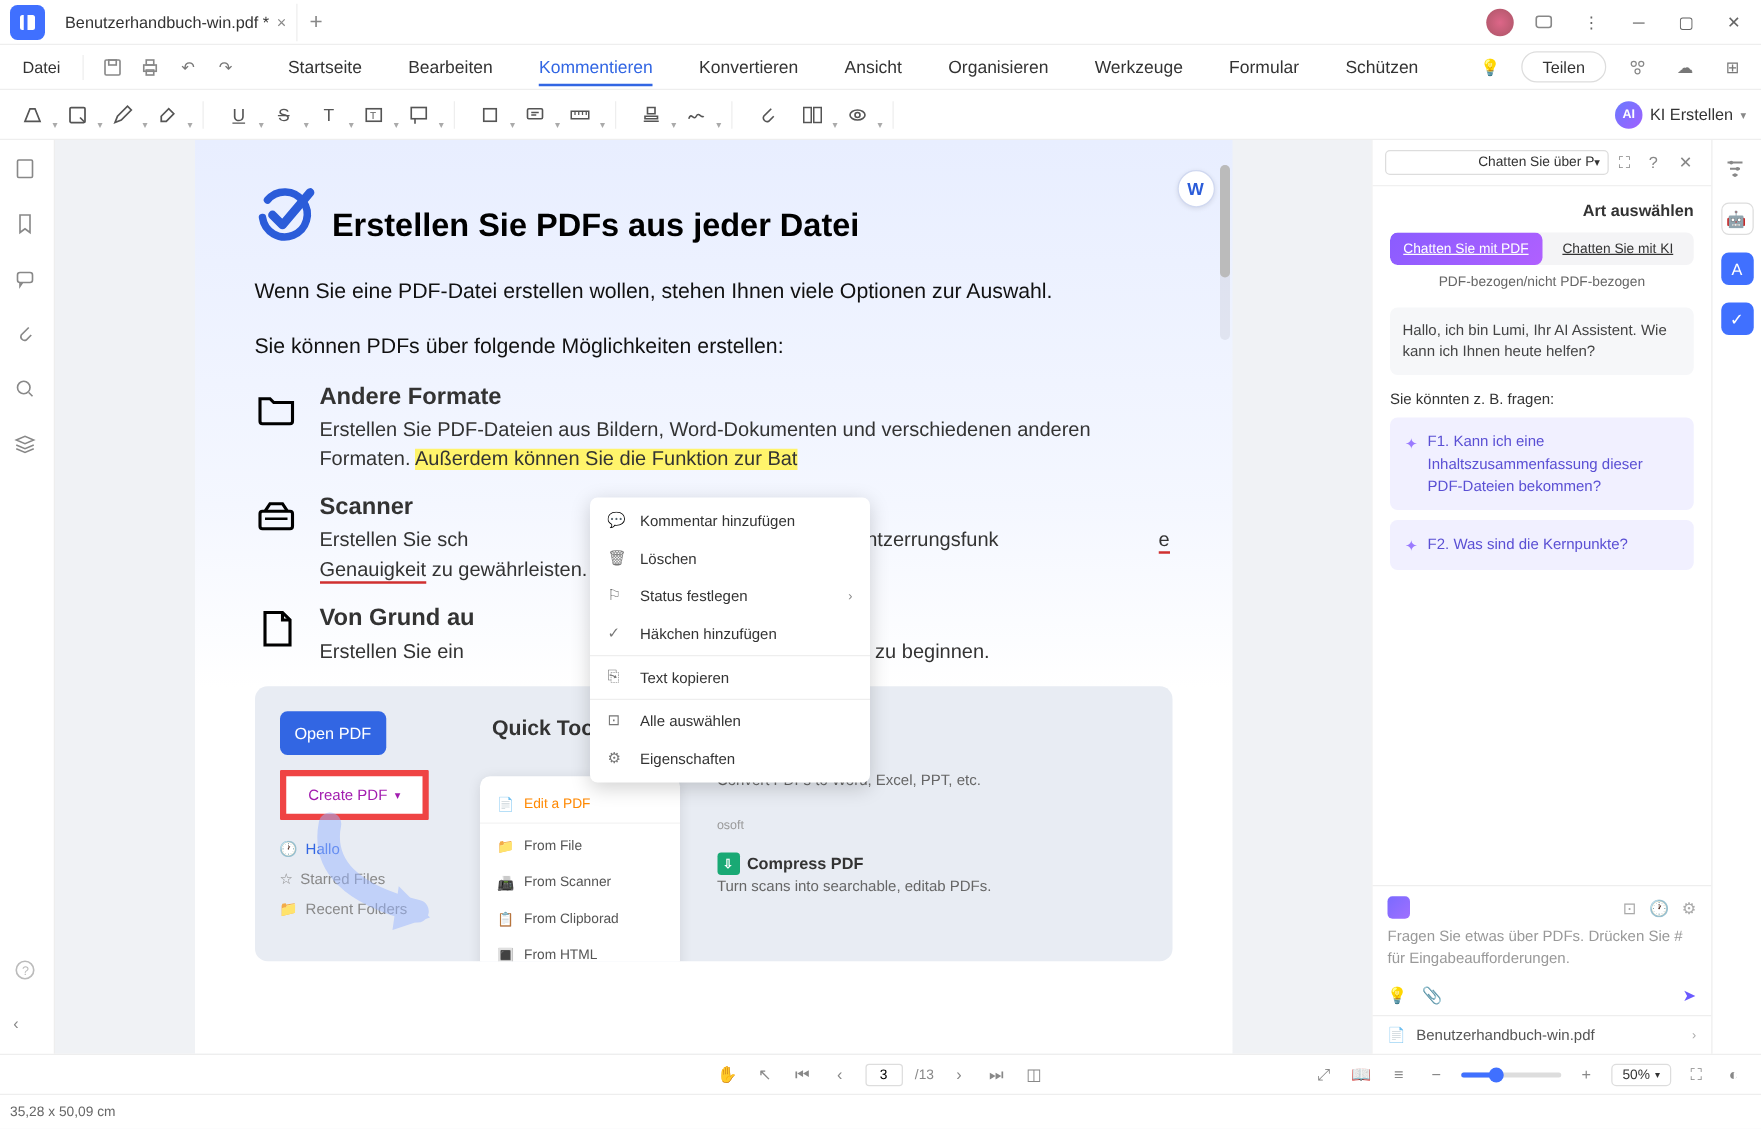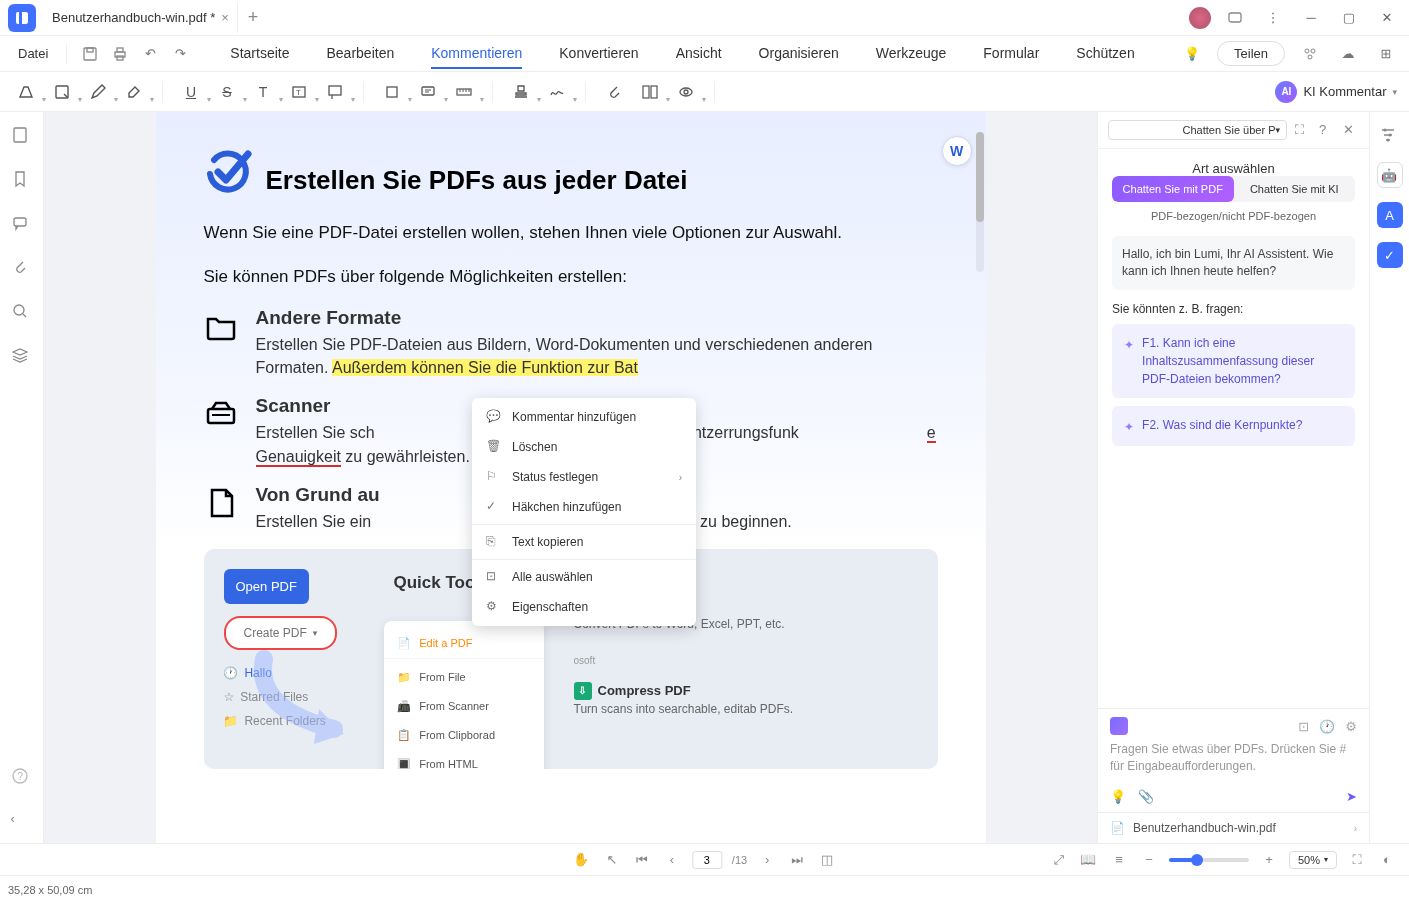--- a/index.html
+++ b/index.html
@@ -268,7 +268,7 @@
   <span class="tool-sep"></span>
   <div class="ai-btn">
     <span class="ai-icon">AI</span>
-    <span>KI Kommentar</span>
+    <span>KI Erstellen</span>
     <span style="font-size:9px;color:#888">▾</span>
   </div>
 </div>

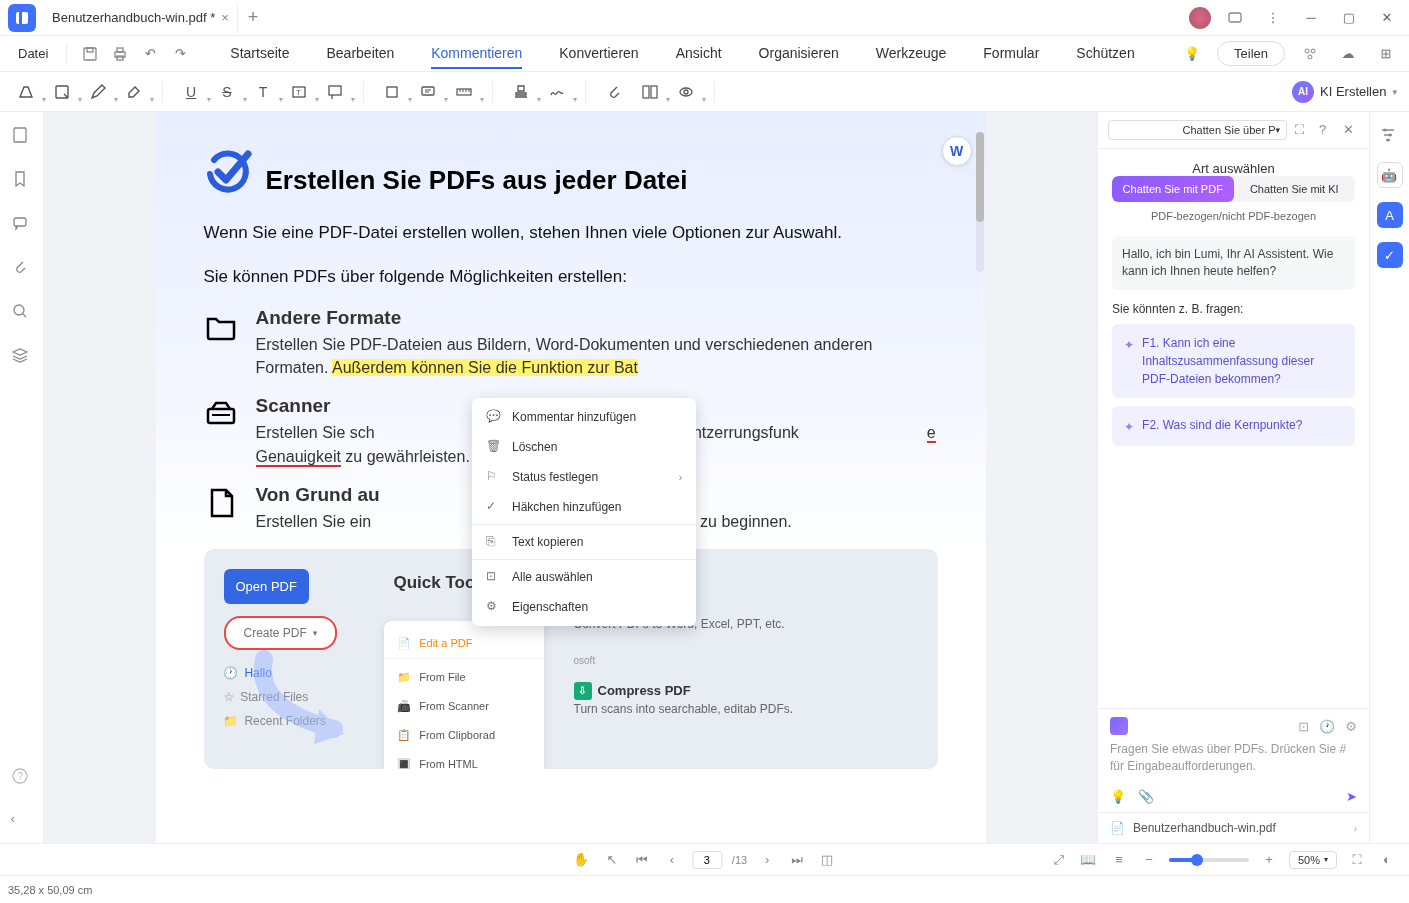--- a/index.html
+++ b/index.html
@@ -71,7 +71,7 @@
 .ai-select { border: 1px solid #ddd; border-radius: 4px; padding: 3px 6px; font-size: 11px; flex: 1; display: flex; align-items: center; justify-content: flex-end; }
 .ai-head-icon { width: 16px; height: 16px; color: #888; }
 .ai-body { padding: 12px 14px; flex: 1; overflow: auto; }
-.ai-art { text-align: center; font-size: 13px; font-weight: 400; }
+.ai-art { text-align: right; font-size: 13px; font-weight: 700; margin-bottom: 10px; }
 .ai-segment { display: flex; background: #f4f4f6; border-radius: 6px; overflow: hidden; font-size: 11px; margin-bottom: 8px; }
 .ai-seg { flex: 1; padding: 6px 4px; text-align: center; line-height: 1.3; }
 .ai-seg.active { background: linear-gradient(135deg, #8a5cff, #b060ff); color: #fff; border-radius: 6px; }

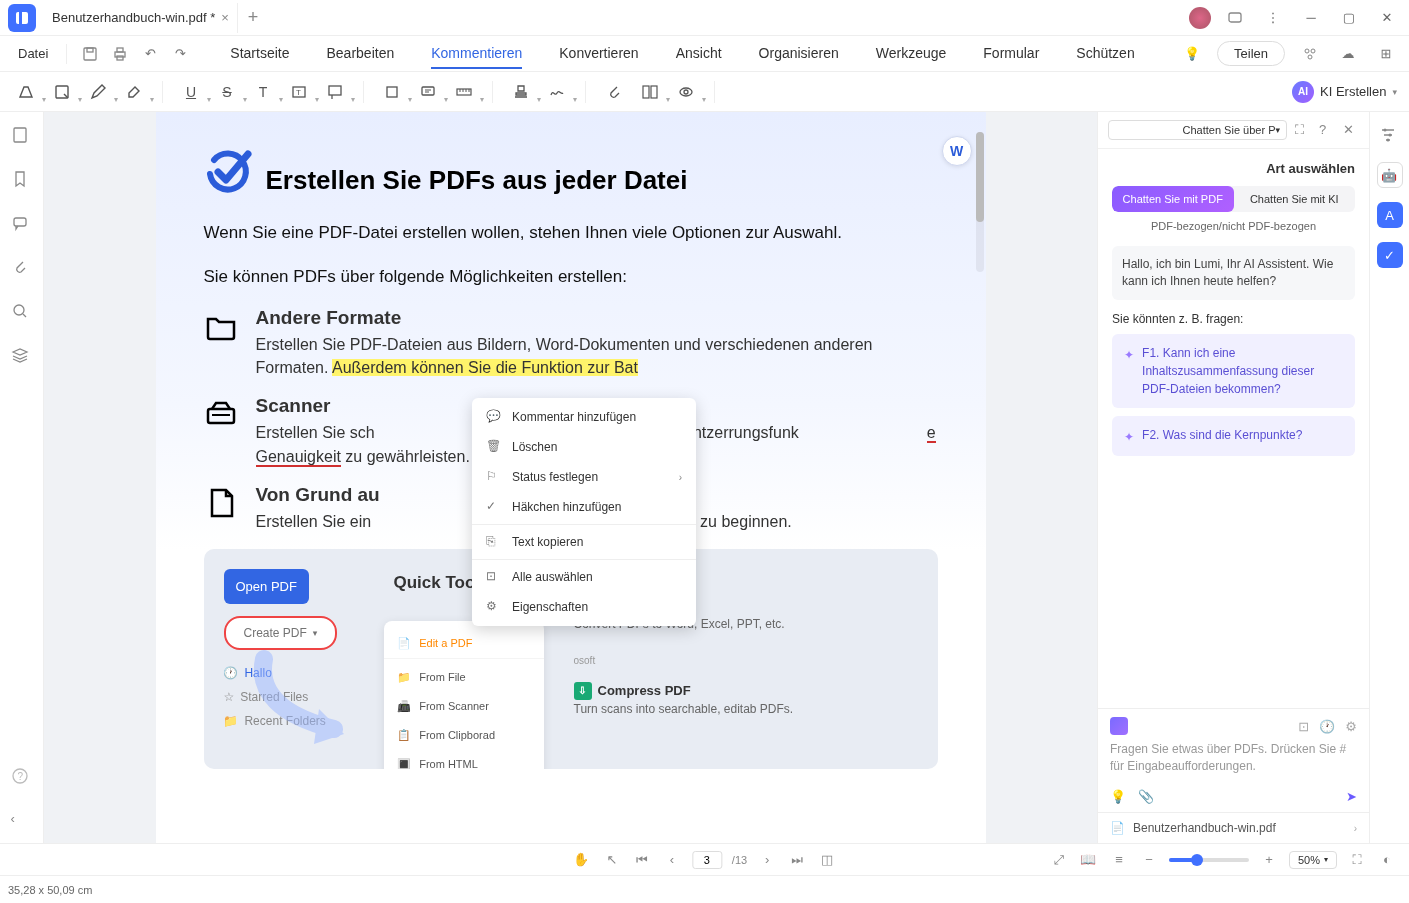--- a/index.html
+++ b/index.html
@@ -73,7 +73,7 @@
 .ai-body { padding: 12px 14px; flex: 1; overflow: auto; }
 .ai-art { text-align: right; font-size: 13px; font-weight: 700; margin-bottom: 10px; }
 .ai-segment { display: flex; background: #f4f4f6; border-radius: 6px; overflow: hidden; font-size: 11px; margin-bottom: 8px; }
-.ai-seg { flex: 1; padding: 6px 4px; text-align: center; line-height: 1.3; }
+.ai-seg { flex: 1; padding: 6px 4px; text-align: center; line-height: 1.3; text-decoration: underline; }
 .ai-seg.active { background: linear-gradient(135deg, #8a5cff, #b060ff); color: #fff; border-radius: 6px; }
 .ai-sub { text-align: center; font-size: 11px; color: #666; margin-bottom: 14px; }
 .ai-msg { background: #f6f7f9; border-radius: 6px; padding: 10px; font-size: 12px; color: #444; margin-bottom: 12px; line-height: 1.4; }

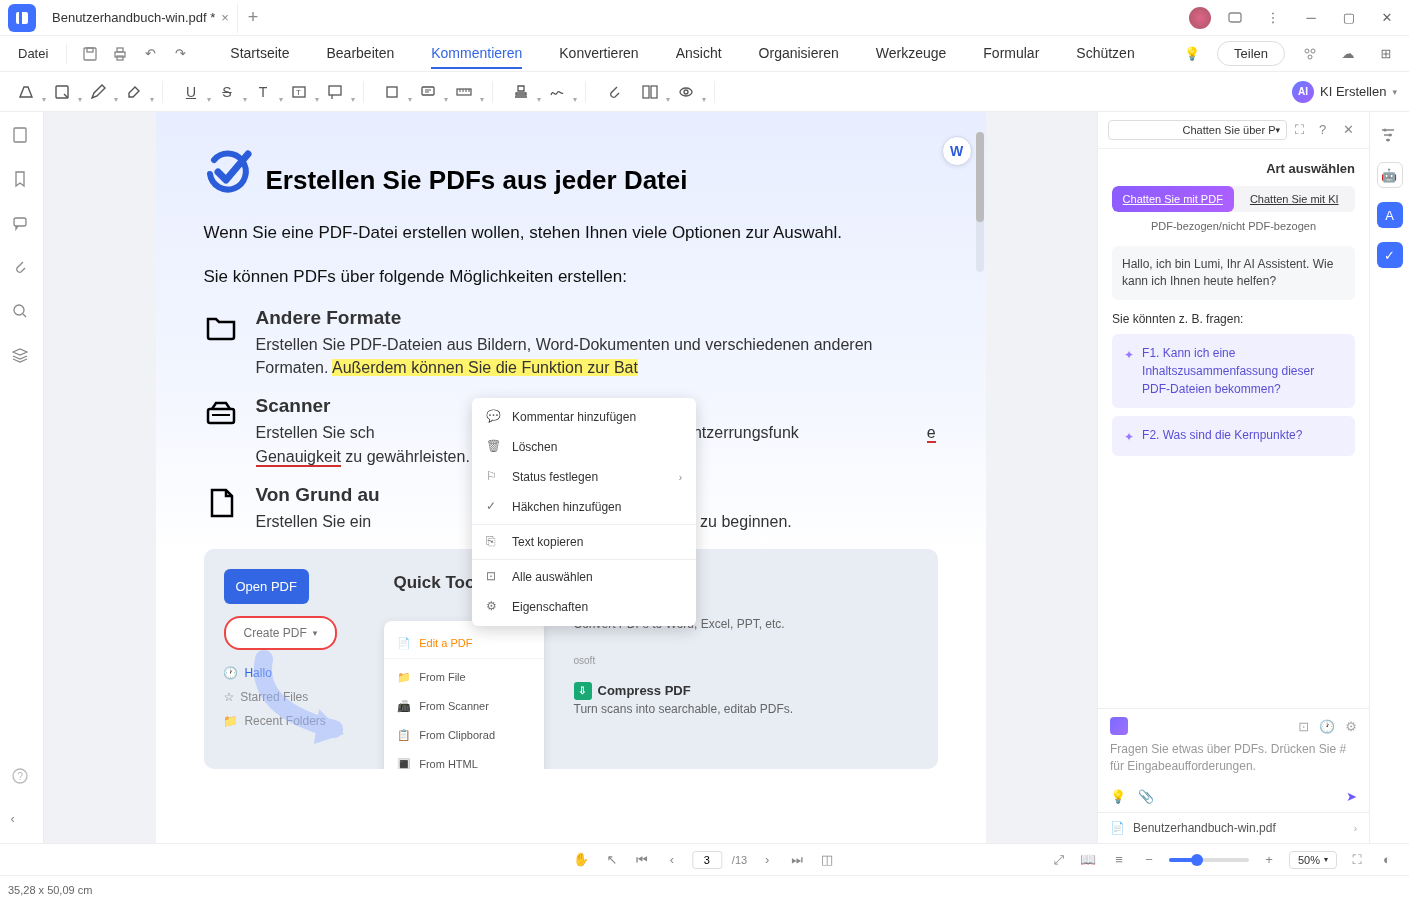--- a/index.html
+++ b/index.html
@@ -48,7 +48,7 @@
 .red-under { border-bottom: 2px solid #d03030; }
 .quick-tools { background: #e8ecf3; border-radius: 10px; padding: 20px; margin-top: 14px; position: relative; height: 220px; overflow: hidden; }
 .qt-open { background: #3266e3; color: #fff; border-radius: 6px; padding: 10px 12px; font-size: 13px; display: inline-block; }
-.qt-create { background: #fff; color: #737373; border: 2px solid #ef4444; border-radius: 16px; padding: 8px 18px; font-size: 12px; display: inline-flex; align-items: center; gap: 6px; margin-top: 12px; }
+.qt-create { background: #fff; color: #a21caf; border: 5px solid #ef4444; border-radius: 1px; padding: 8px 18px; font-size: 12px; display: inline-flex; align-items: center; gap: 6px; margin-top: 12px; }
 .qt-list { margin-top: 16px; font-size: 12px; color: #888; }
 .qt-list div { display: flex; align-items: center; gap: 6px; margin-bottom: 10px; }
 .qt-title { position: absolute; left: 190px; top: 24px; font-size: 17px; font-weight: 700; color: #333; }

